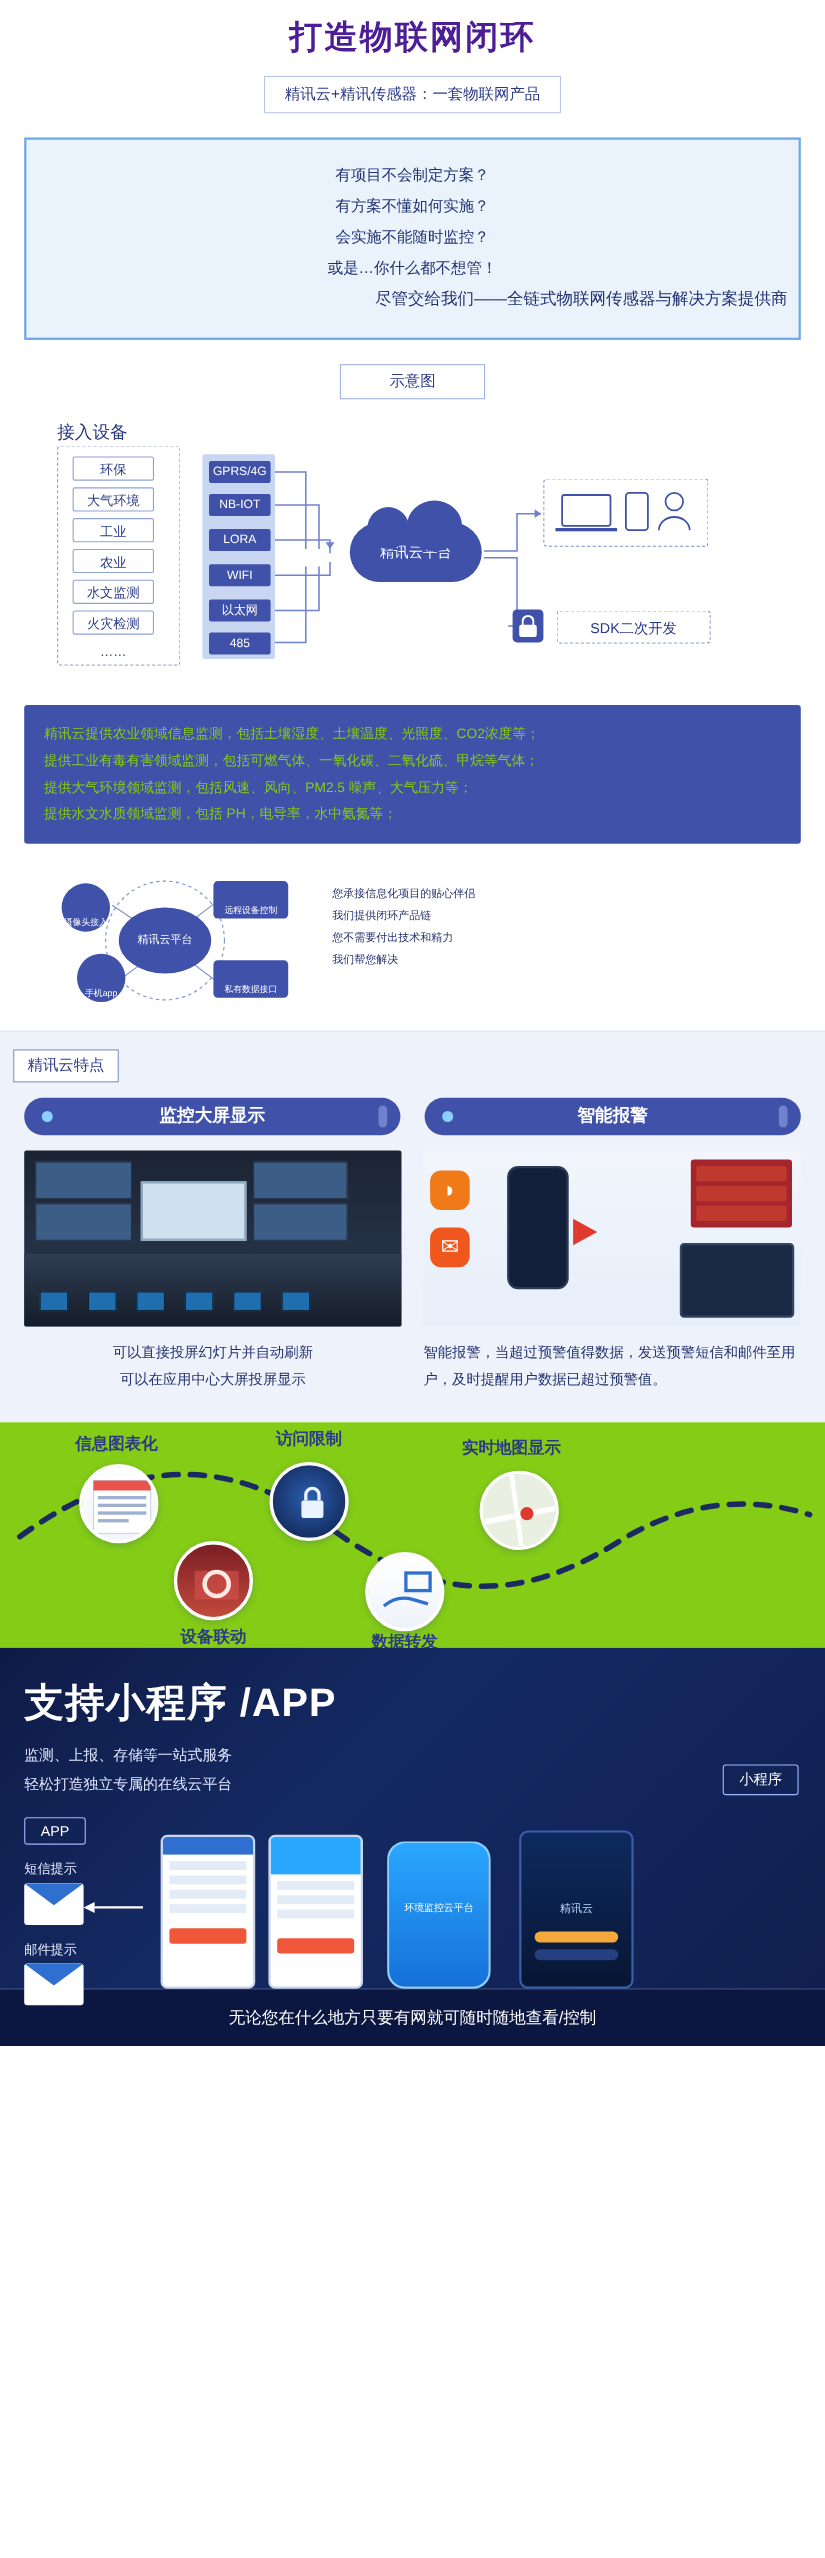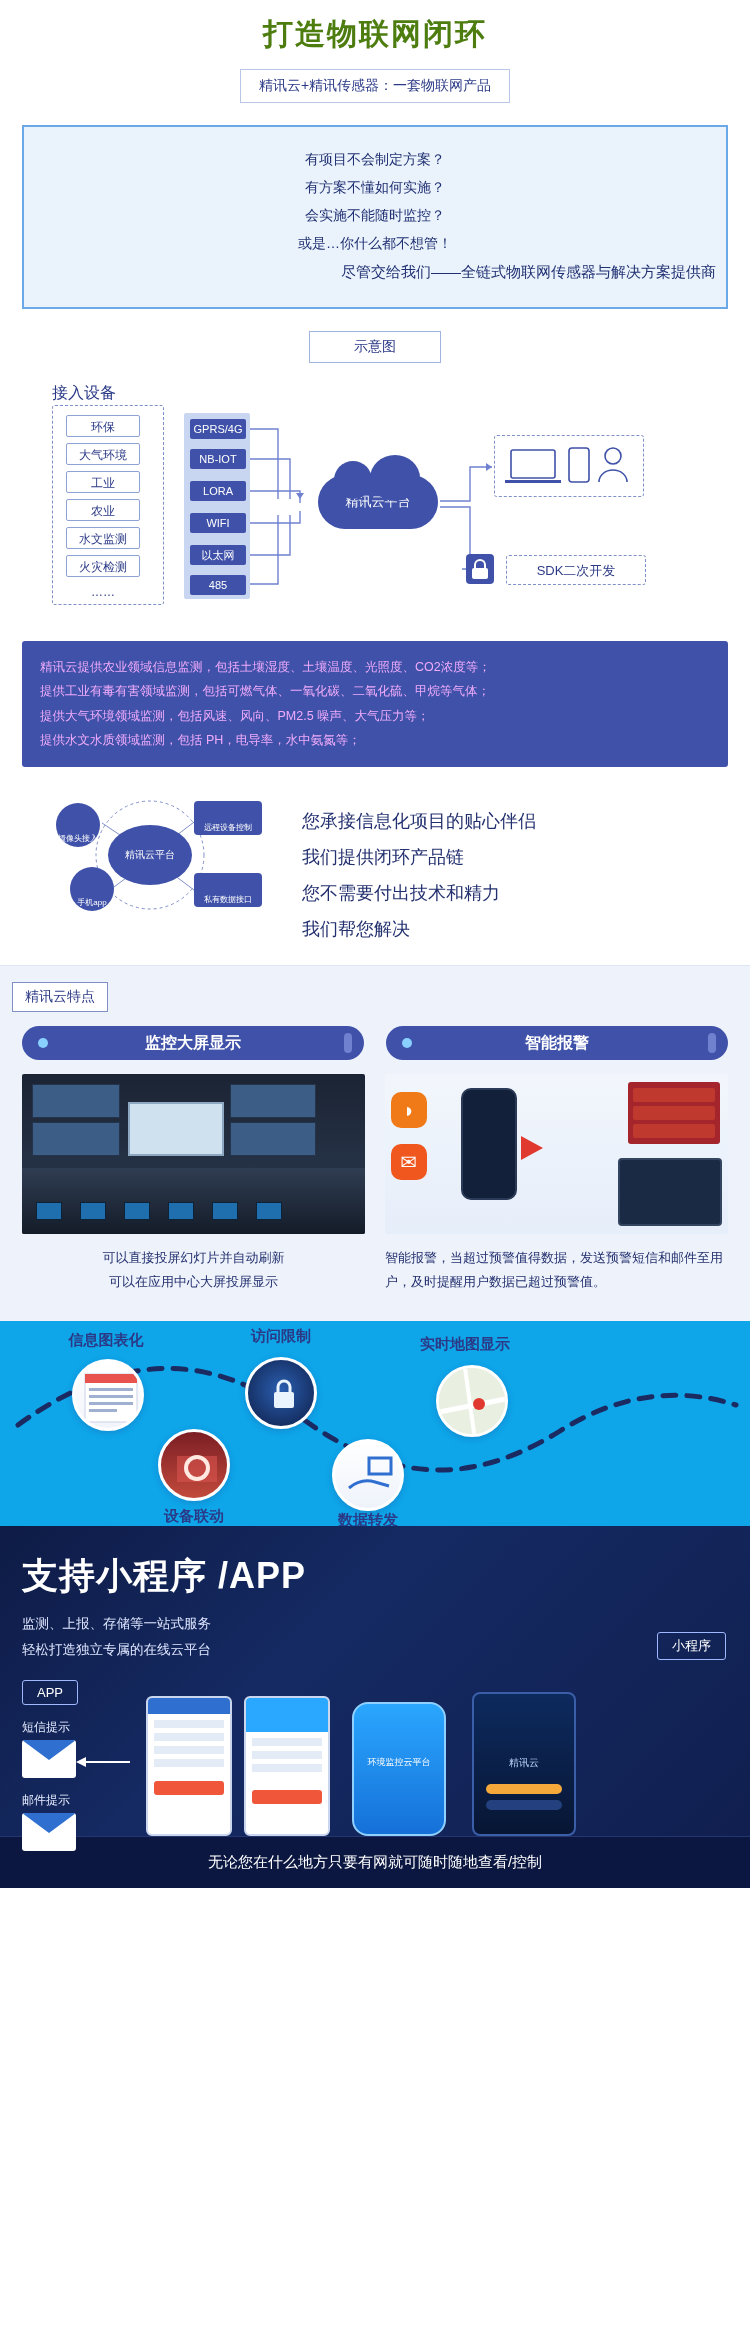--- a/index.html
+++ b/index.html
@@ -14,7 +14,7 @@
   
   .hero { padding: 14px 0 6px; text-align: center; }
   .hero-title {
-    font-size: 30px; font-weight: bold; color: #4d7c0f; letter-spacing: 2px;
+    font-size: 30px; font-weight: bold; color: #4c1d95; letter-spacing: 2px;
   }
   .hero-sub {
     display: inline-block; margin: 14px auto 0; padding: 7px 18px;

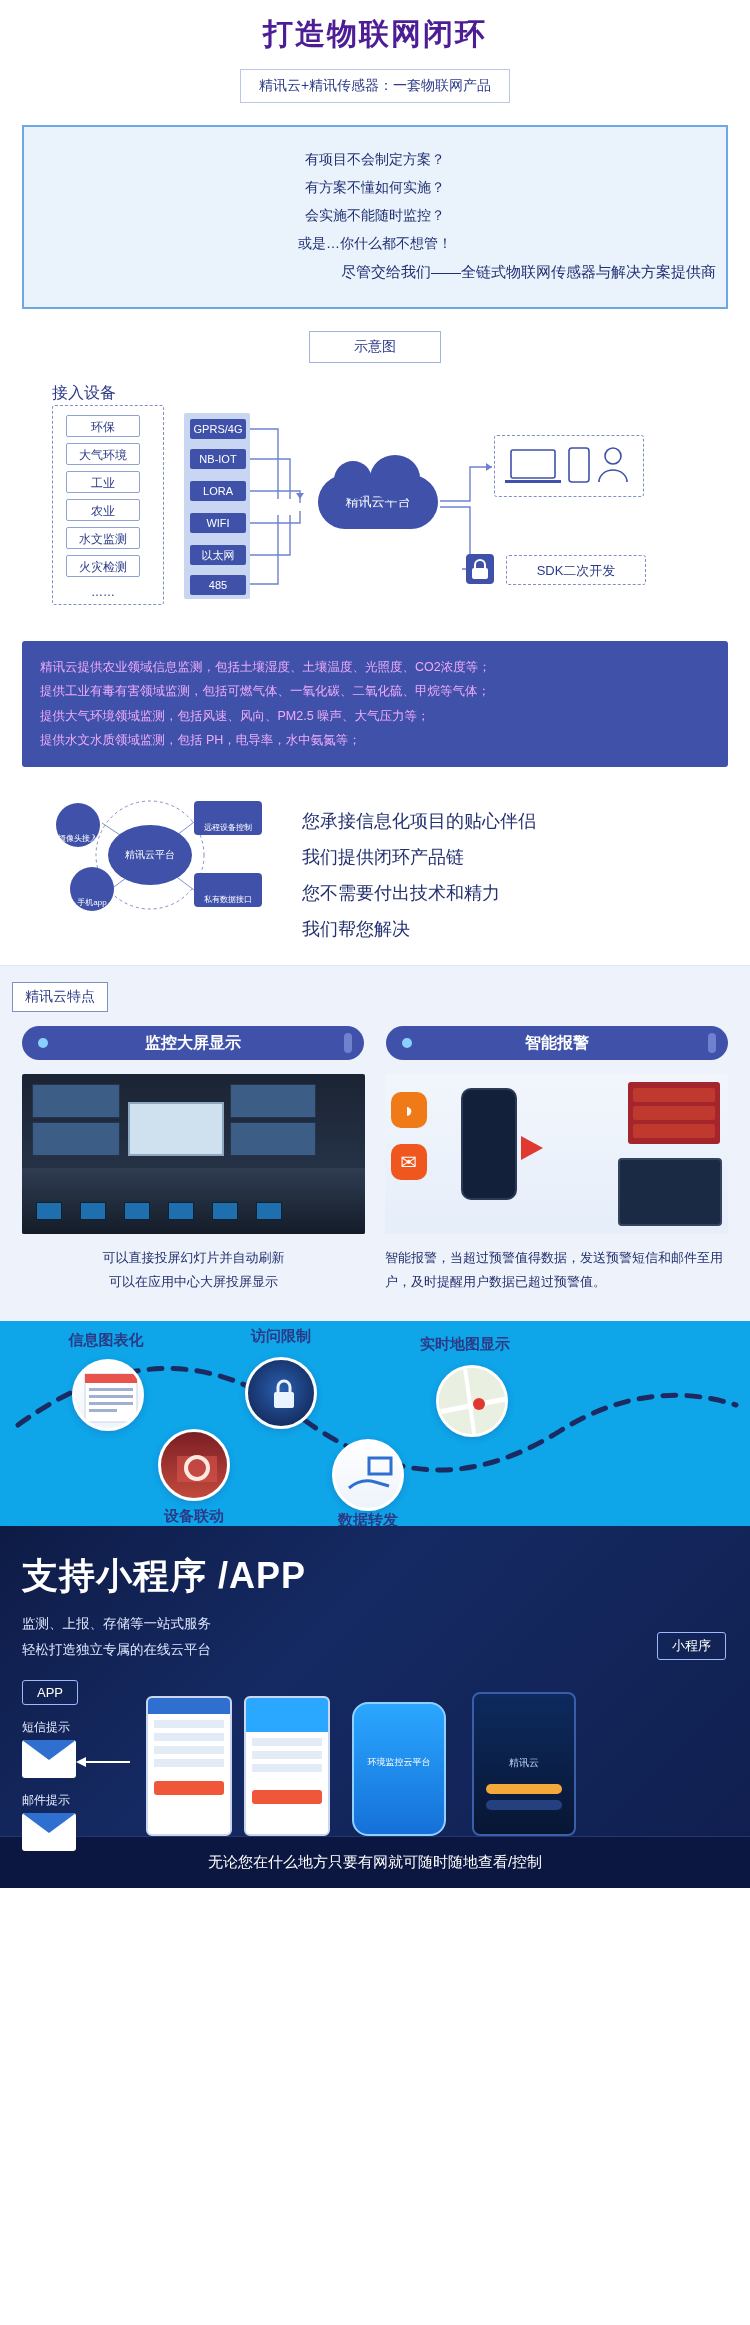--- a/index.html
+++ b/index.html
@@ -96,7 +96,7 @@
 
   
   .blue-strip {
-    margin: 12px 22px 0; background: #3f51a8; color: #f0abfc; border-radius: 3px;
+    margin: 12px 22px 0; background: #3f51a8; color: #84cc16; border-radius: 3px;
     padding: 14px 18px; font-size: 12.5px; line-height: 1.95;
   }
 

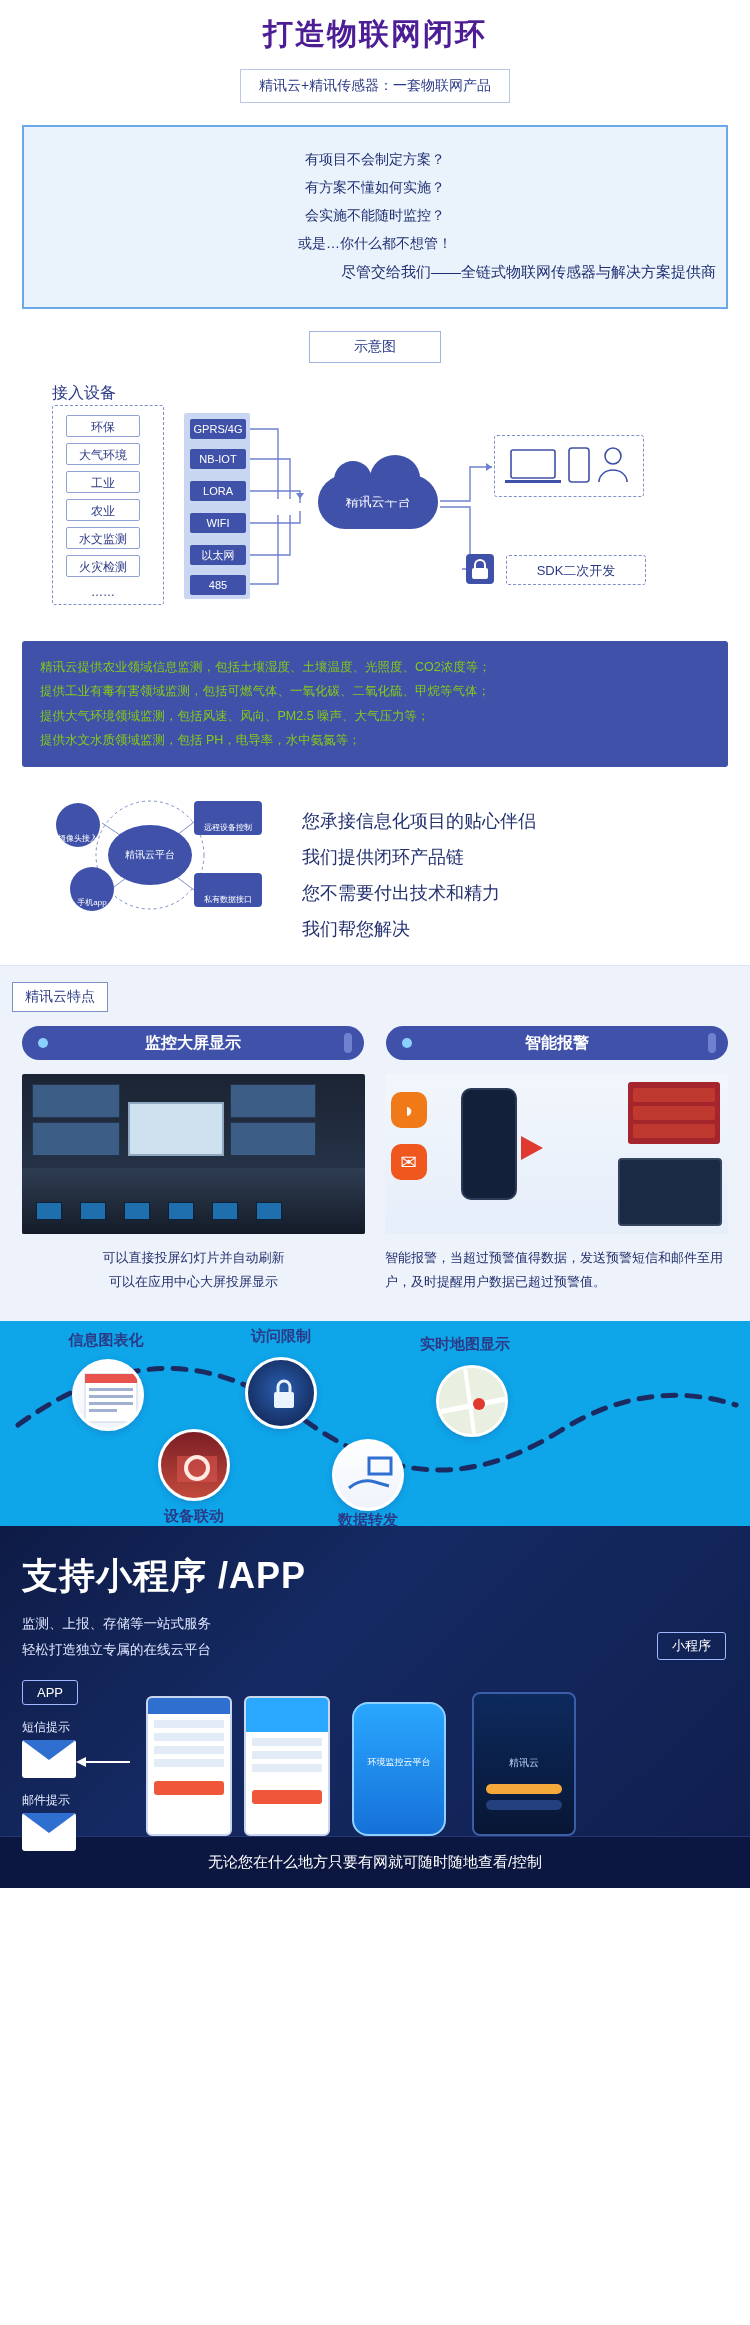--- a/index.html
+++ b/index.html
@@ -103,7 +103,7 @@
   
   .mid { display: flex; margin-top: 22px; padding: 0 22px; }
   .mid-left { width: 280px; position: relative; height: 130px; }
-  .mid-right { flex: 1; padding-top: 14px; font-size: 18px; line-height: 2.0; color: #23306f; }
+  .mid-right { flex: 1; padding-top: 14px; font-size: 10px; line-height: 2.0; color: #23306f; }
   .hub {
     position: absolute; left: 86px; top: 36px; width: 84px; height: 60px;
     background: #3f51a8; border-radius: 50%; color: #fff; font-size: 10px;

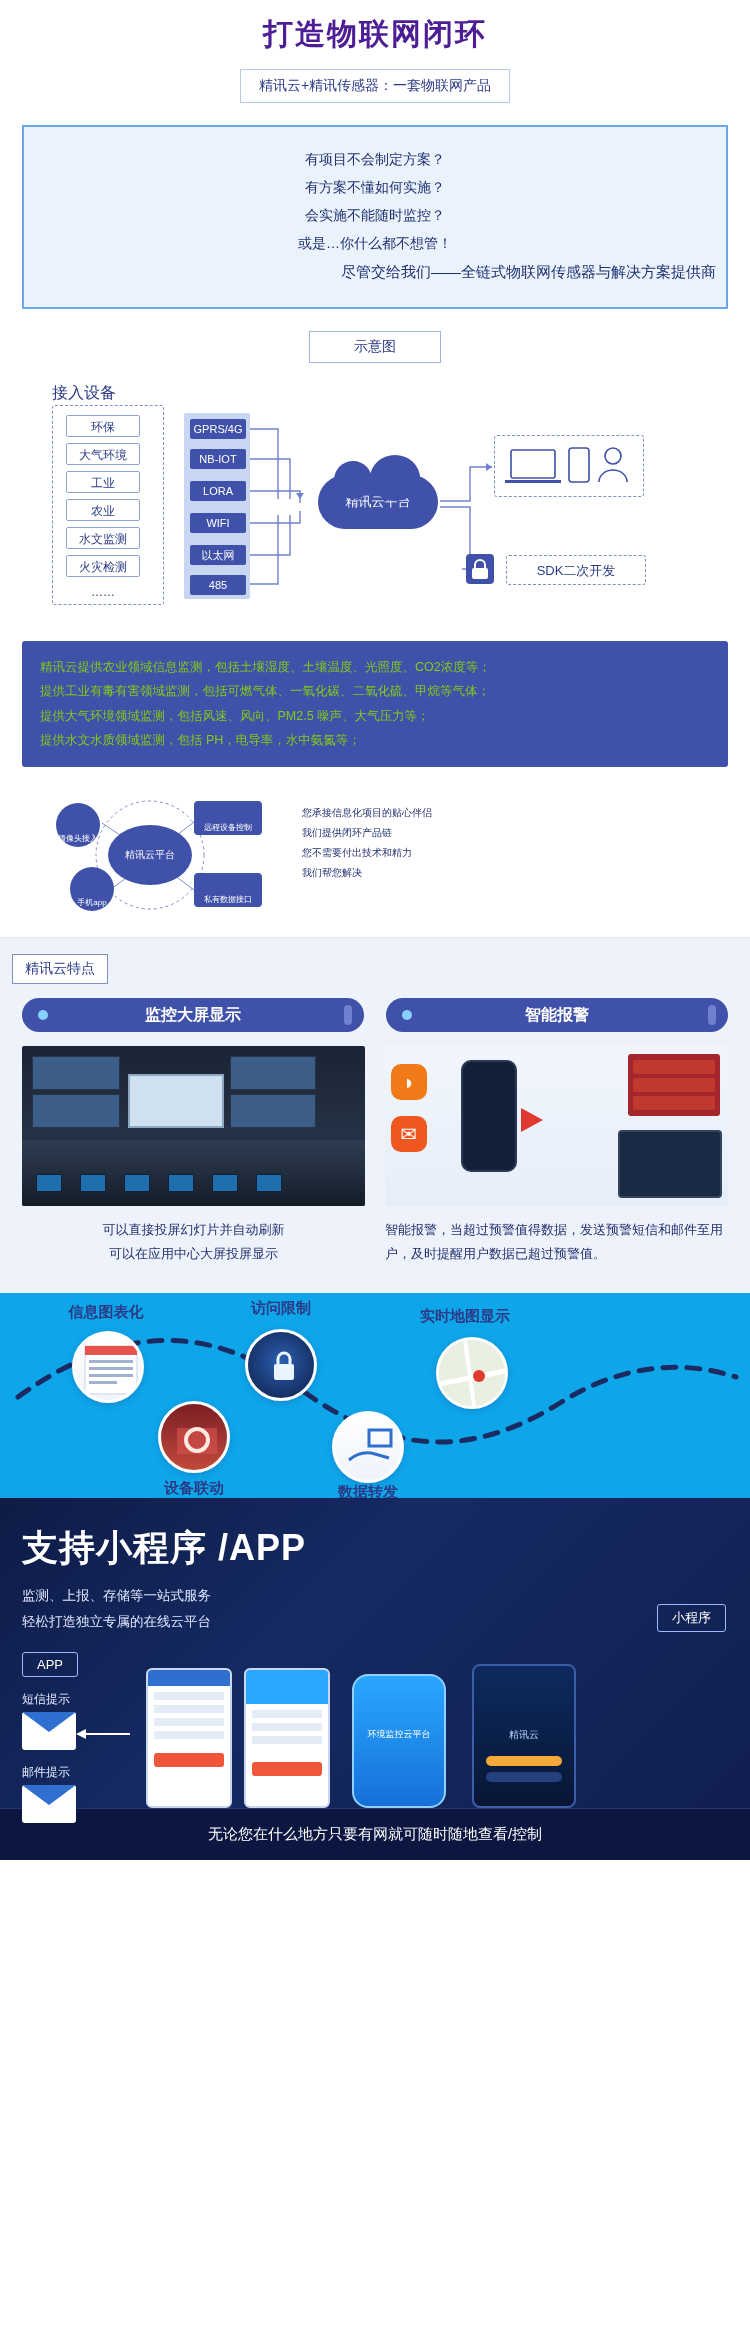--- a/index.html
+++ b/index.html
@@ -196,7 +196,7 @@
   }
 
   
-  .wave-sec { position: relative; height: 205px; background: #0ea5e9; }
+  .wave-sec { position: relative; height: 205px; background: #84cc16; }
   .wave-label {
     position: absolute; font-size: 15px; font-weight: bold; color: #2b3a86; text-align: center;
   }

